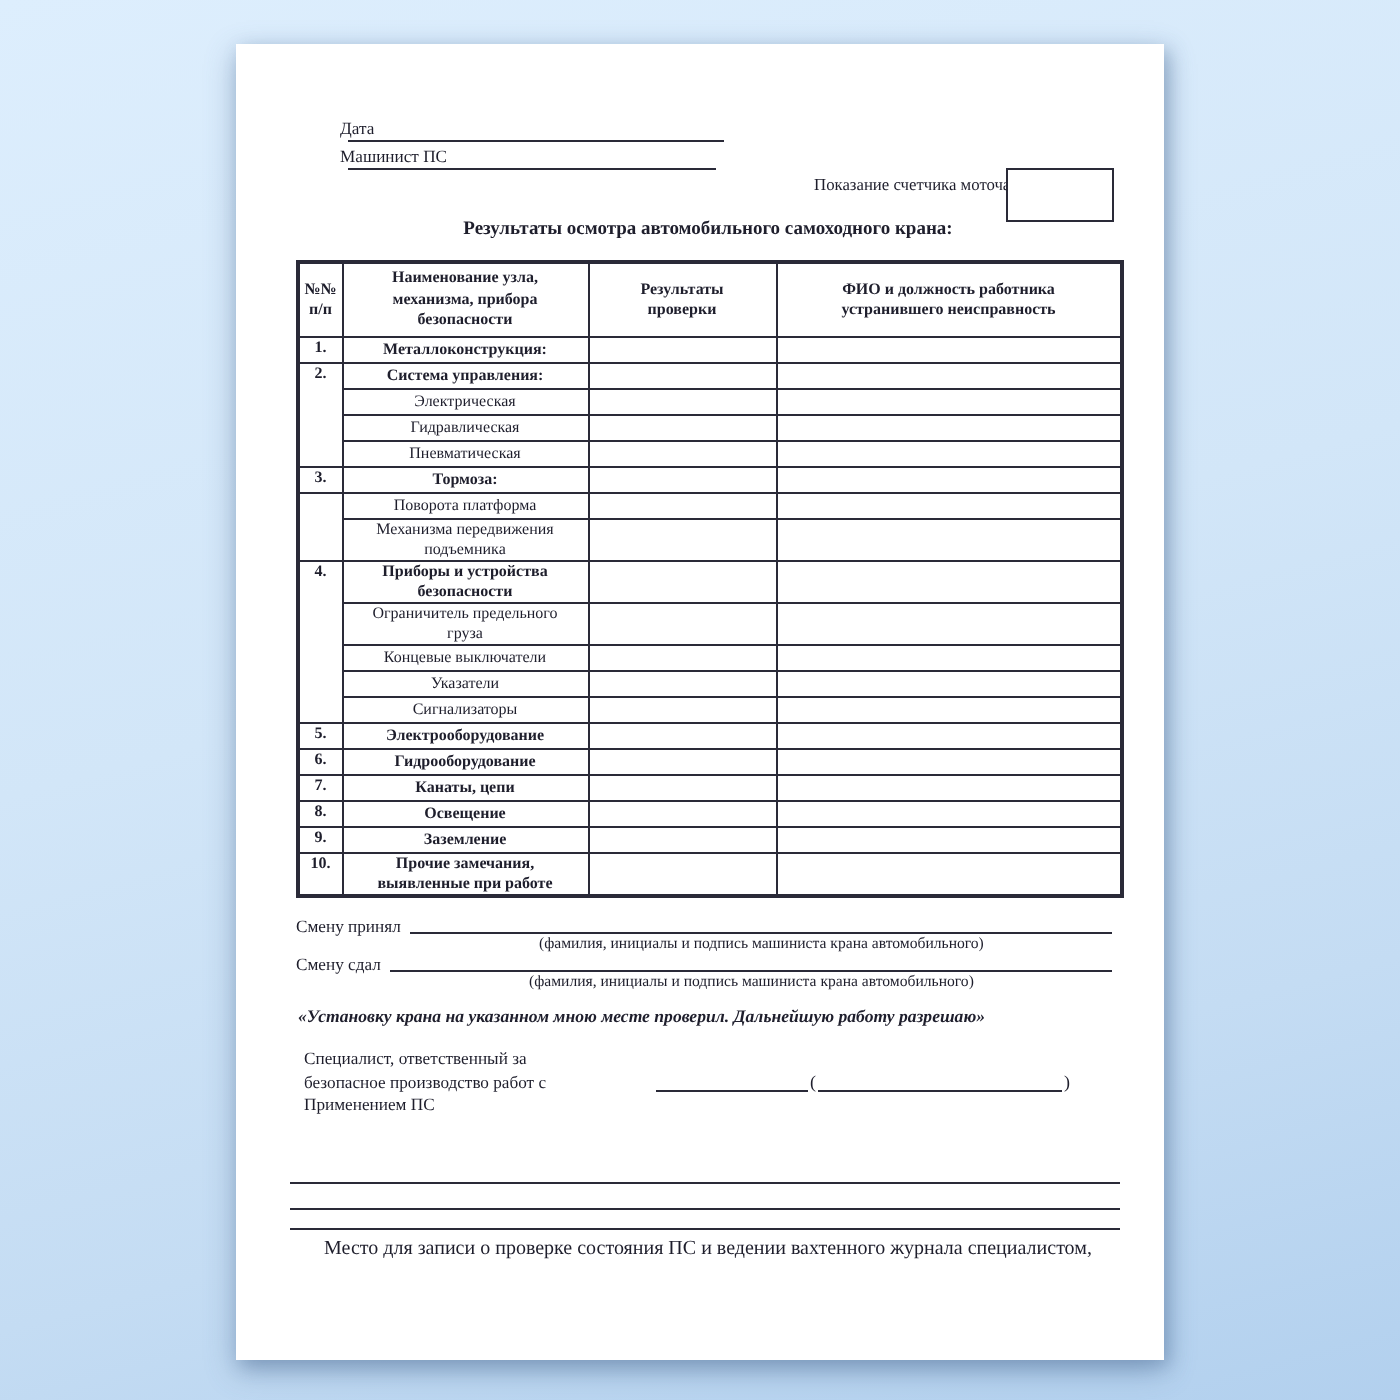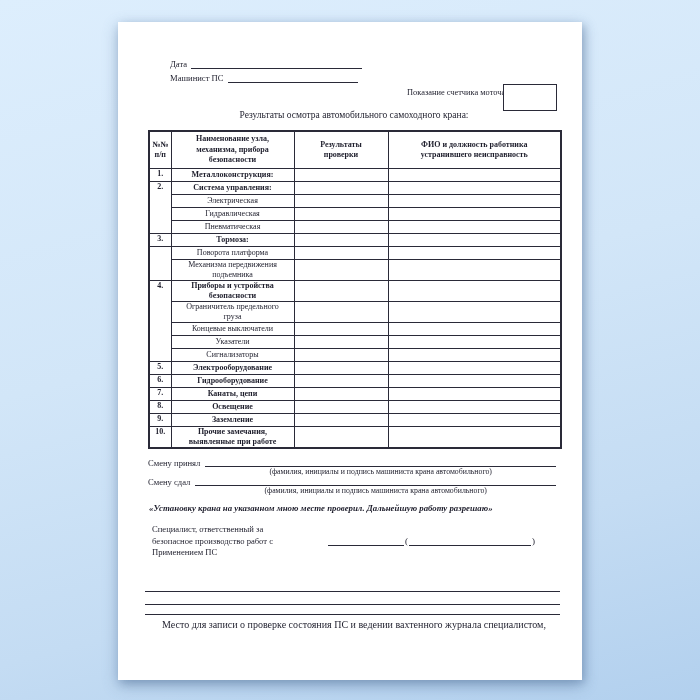--- a/index.html
+++ b/index.html
@@ -18,7 +18,7 @@
     box-shadow:0 5px 14px rgba(80,110,150,.45), 3px 3px 8px rgba(90,120,160,.35);
   }
   
-  .field-row { position:absolute; display:flex; font-size:8.6px; line-height:11px; }
+  .field-row { position:absolute; display:flex; font-size:8.6px; line-height:11px;flex-direction:column; }
   .field-row .uline { flex:1; border-bottom:1px solid #2a2a38; margin-left:4px; margin-bottom:1px; }
   .date-row { left:52px; top:37px; width:192px; }
   .machinist-row { left:52px; top:51px; width:188px; }

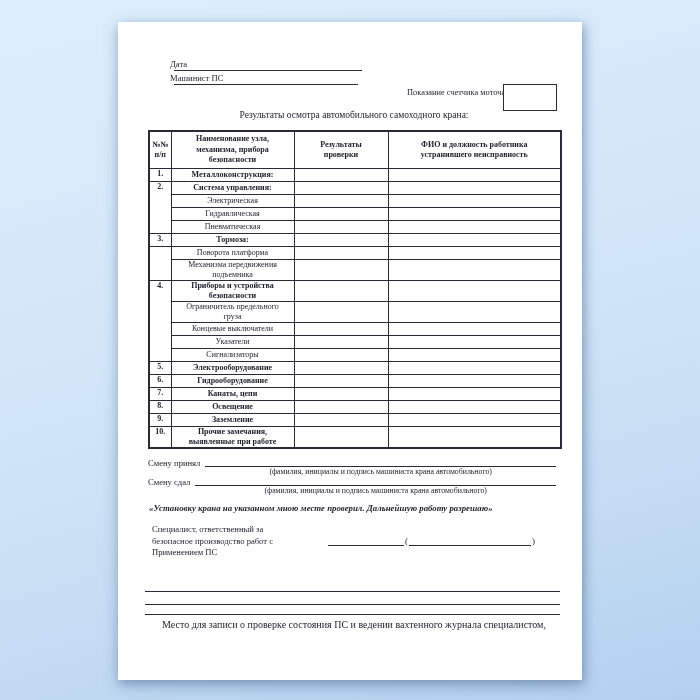--- a/index.html
+++ b/index.html
@@ -24,7 +24,7 @@
   .machinist-row { left:52px; top:51px; width:188px; }
   .meter-label { position:absolute; left:241px; top:66px; width:158px; text-align:right; font-size:8.4px; }
   .meter-box { position:absolute; left:385px; top:62px; width:52px; height:25px; border:1.5px solid #2a2a38; background:#fff; }
-  .doc-title { position:absolute; left:30px; top:88px; width:412px; text-align:center; font-weight:normal; font-size:9.5px; }
+  .doc-title { position:absolute; left:30px; top:88px; width:412px; text-align:center; font-weight:bold; font-size:9.5px; }
   
   table.insp {
     position:absolute; left:30px; top:108px; width:412px;

